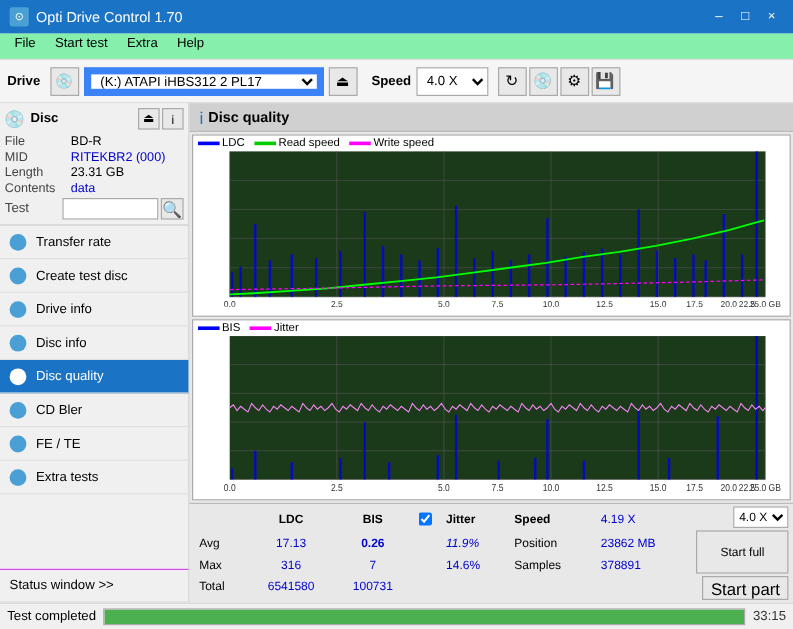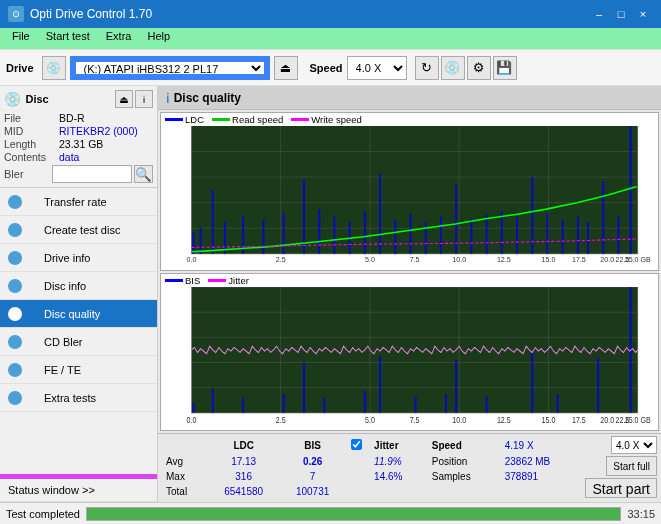--- a/index.html
+++ b/index.html
@@ -163,7 +163,7 @@
         <span class="disc-row-value">data</span>
       </div>
       <div class="label-row">
-        <span class="disc-row-label">Bler</span>
+        <span class="disc-row-label">Test</span>
         <input class="label-input" type="text" value="" style="">
         <button class="label-search-btn">🔍</button>
       </div>

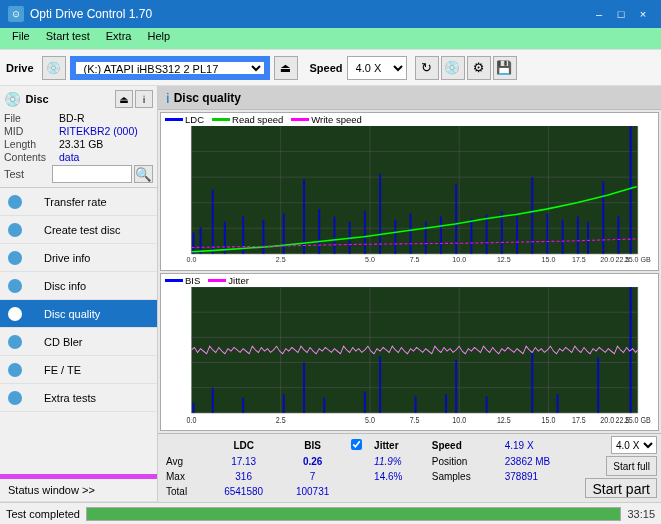--- a/index.html
+++ b/index.html
@@ -46,7 +46,7 @@
     .label-search-btn { width: 20px; height: 18px; background: #e8e8e8; border: 1px solid #aaa; cursor: pointer; margin-left: 2px; }
     
     
-    .nav-item { height: 28px; display: flex; align-items: center; padding: 0 8px; gap: 22px; cursor: pointer; font-size: 11px; border-bottom: 1px solid #e0e0e0; }
+    .nav-item { height: 28px; display: flex; align-items: center; padding: 0 8px; gap: 8px; cursor: pointer; font-size: 11px; border-bottom: 1px solid #e0e0e0; }
     .nav-item.active { background: #1a73c4; color: white; }
     .nav-circle { width: 14px; height: 14px; border-radius: 50%; background: #888; display: flex; align-items: center; justify-content: center; }
     .nav-item.active .nav-circle { background: white; }

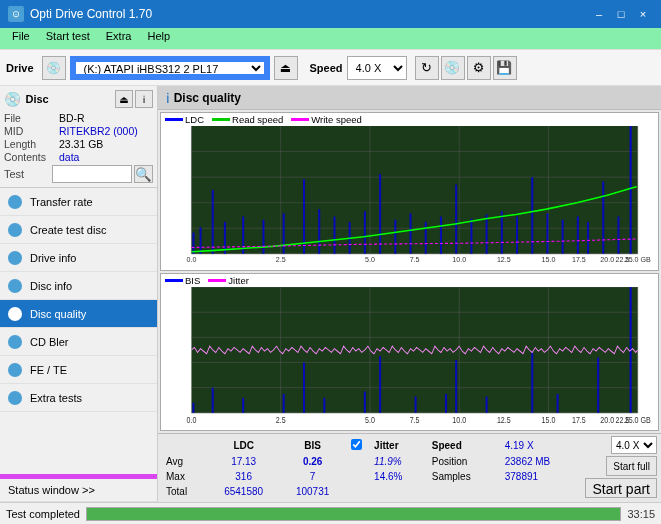--- a/index.html
+++ b/index.html
@@ -68,7 +68,7 @@
     
     .chart-svg { width: 100%; height: 100%; }
     
-    .start-full-btn { background: #e8e8e8; border: 1px solid #aaa; font-size: 10px; cursor: pointer; padding: 2px 6px; height: 20px; }
+    .start-full-btn { background: #e8e8e8; border: 1px solid #aaa; font-size: 10px; cursor: pointer; padding: 2px 19px; height: 36px; }
     .start-part-btn { background: #e8e8e8; border: 1px solid #aaa; font-size: 14px; cursor: pointer; padding: 2px 6px; height: 20px; }
     
     

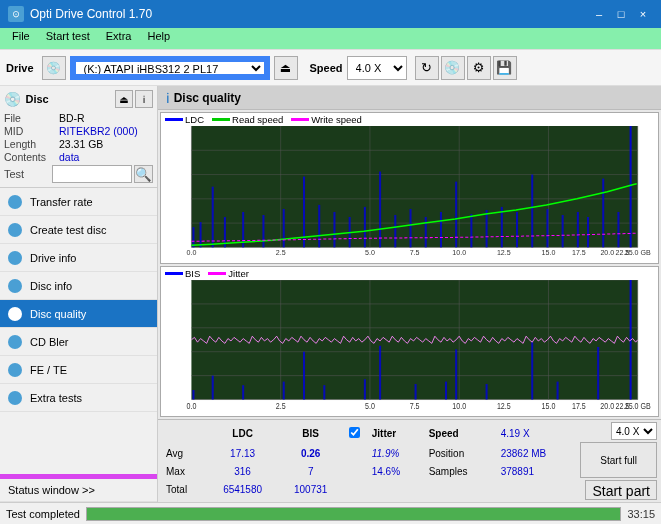--- a/index.html
+++ b/index.html
@@ -204,7 +204,7 @@
 
     <div style="flex:1;"></div>
 
-    <div class="nav-item" style="border-top:5px solid #d946ef;">
+    <div class="nav-item" style="border-top:1px solid #d946ef;">
       <span>Status window &gt;&gt;</span>
     </div>
   </div>

